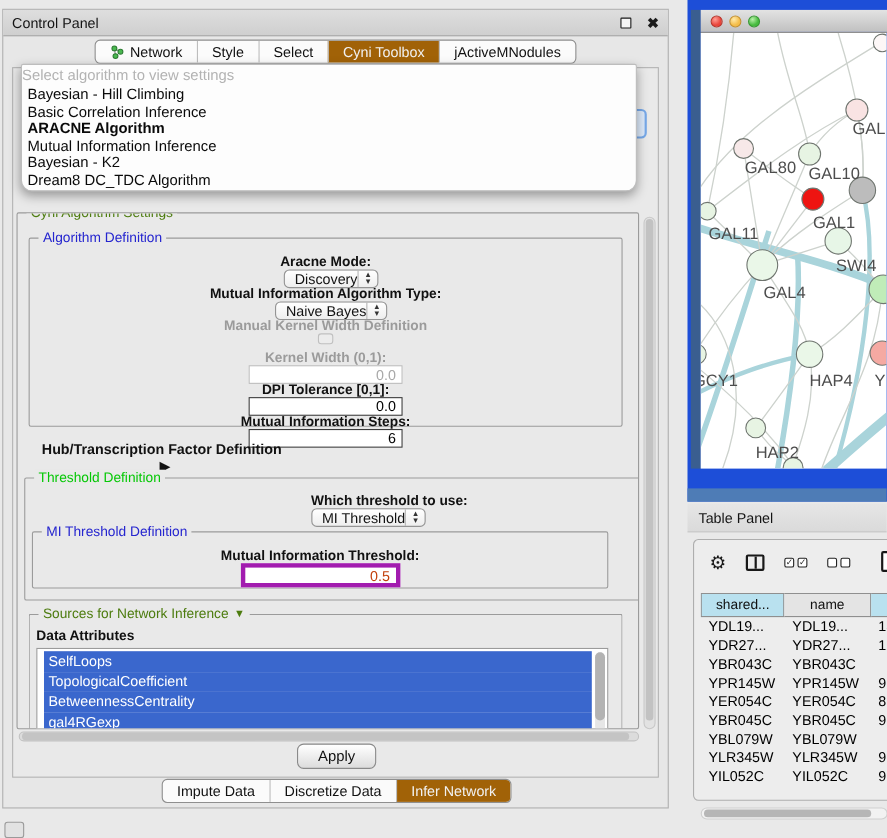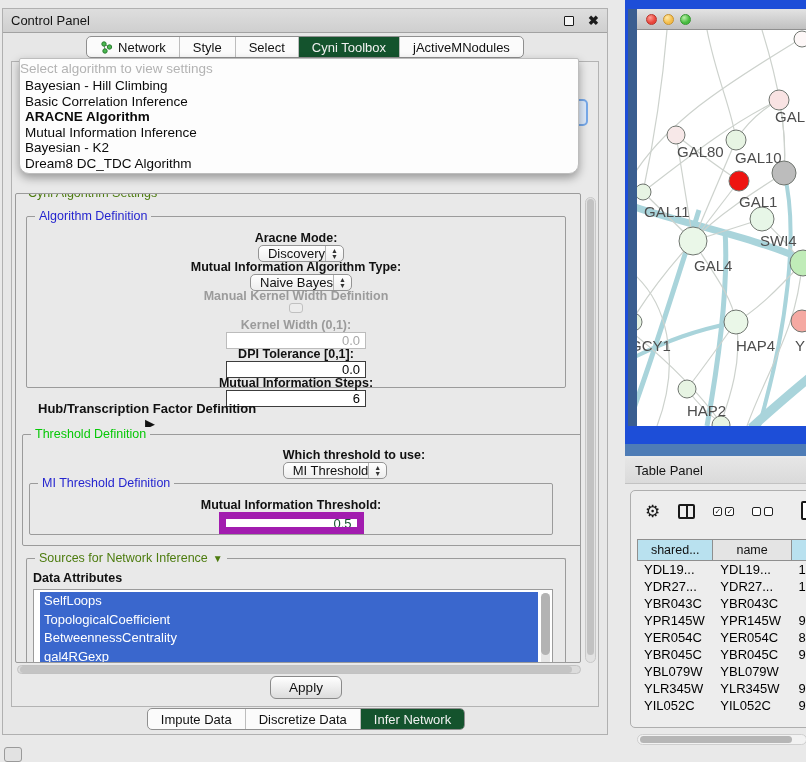--- a/index.html
+++ b/index.html
@@ -24,7 +24,7 @@
   .seg-tab { display:flex; align-items:center; gap:5px; padding:0 13px; font-size:13px;
     color:#111; border-left:1px solid #bdbdbd; white-space:nowrap; }
   .seg-tab:first-child { border-left:none; }
-  .seg-tab.selected { background:#14532d; color:#f1f1f1; }
+  .seg-tab.selected { background:#a16207; color:#f1f1f1; }
   #cp-tabbar { margin-top:3px; text-align:center; }
   #cp-inner { left:8px; top:52px; width:588px; height:646px;
     border:1px solid #b3b3b3; background:#e9e9e9; }

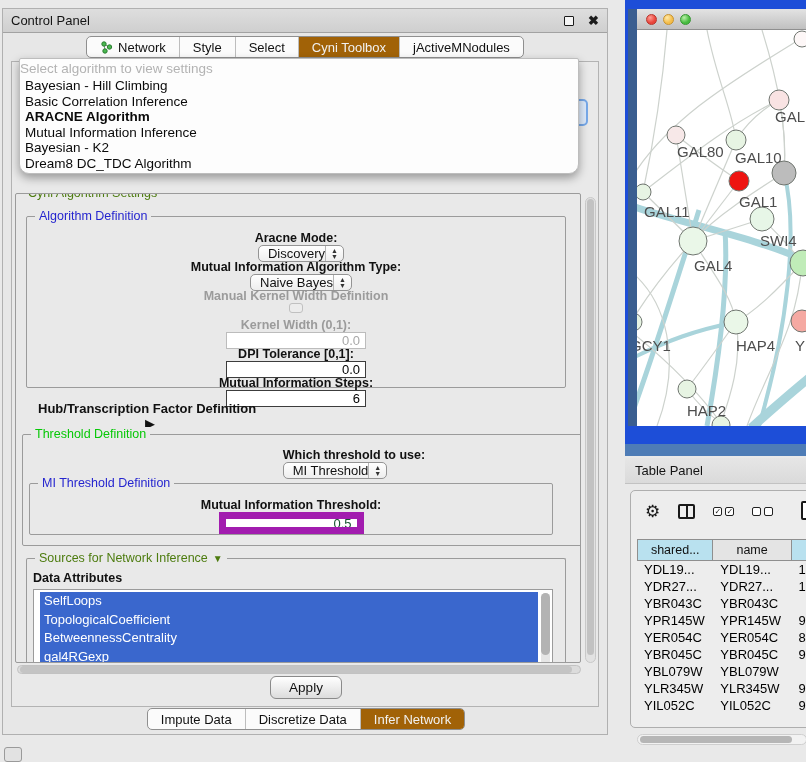--- a/index.html
+++ b/index.html
@@ -55,7 +55,7 @@
     padding:0 5px; font-family:"Liberation Sans",sans-serif; }
   .tfield.strong { border:1.5px solid #3c3c3c; color:#000; }
   .tfield.dim    { border:1px solid #bcbcbc; color:#a8a8a8; }
-  .tfield.norm   { border:7px solid #a21caf; color:#14532d; }
+  .tfield.norm   { border:4px solid #a21caf; color:#c2410c; }
   .cbox { width:14px; height:14px; border:1px solid #c0c0c0; border-radius:3px;
     background:#ececec; }
   .tri { font-size:11px; color:#111; margin-left:6px; }

